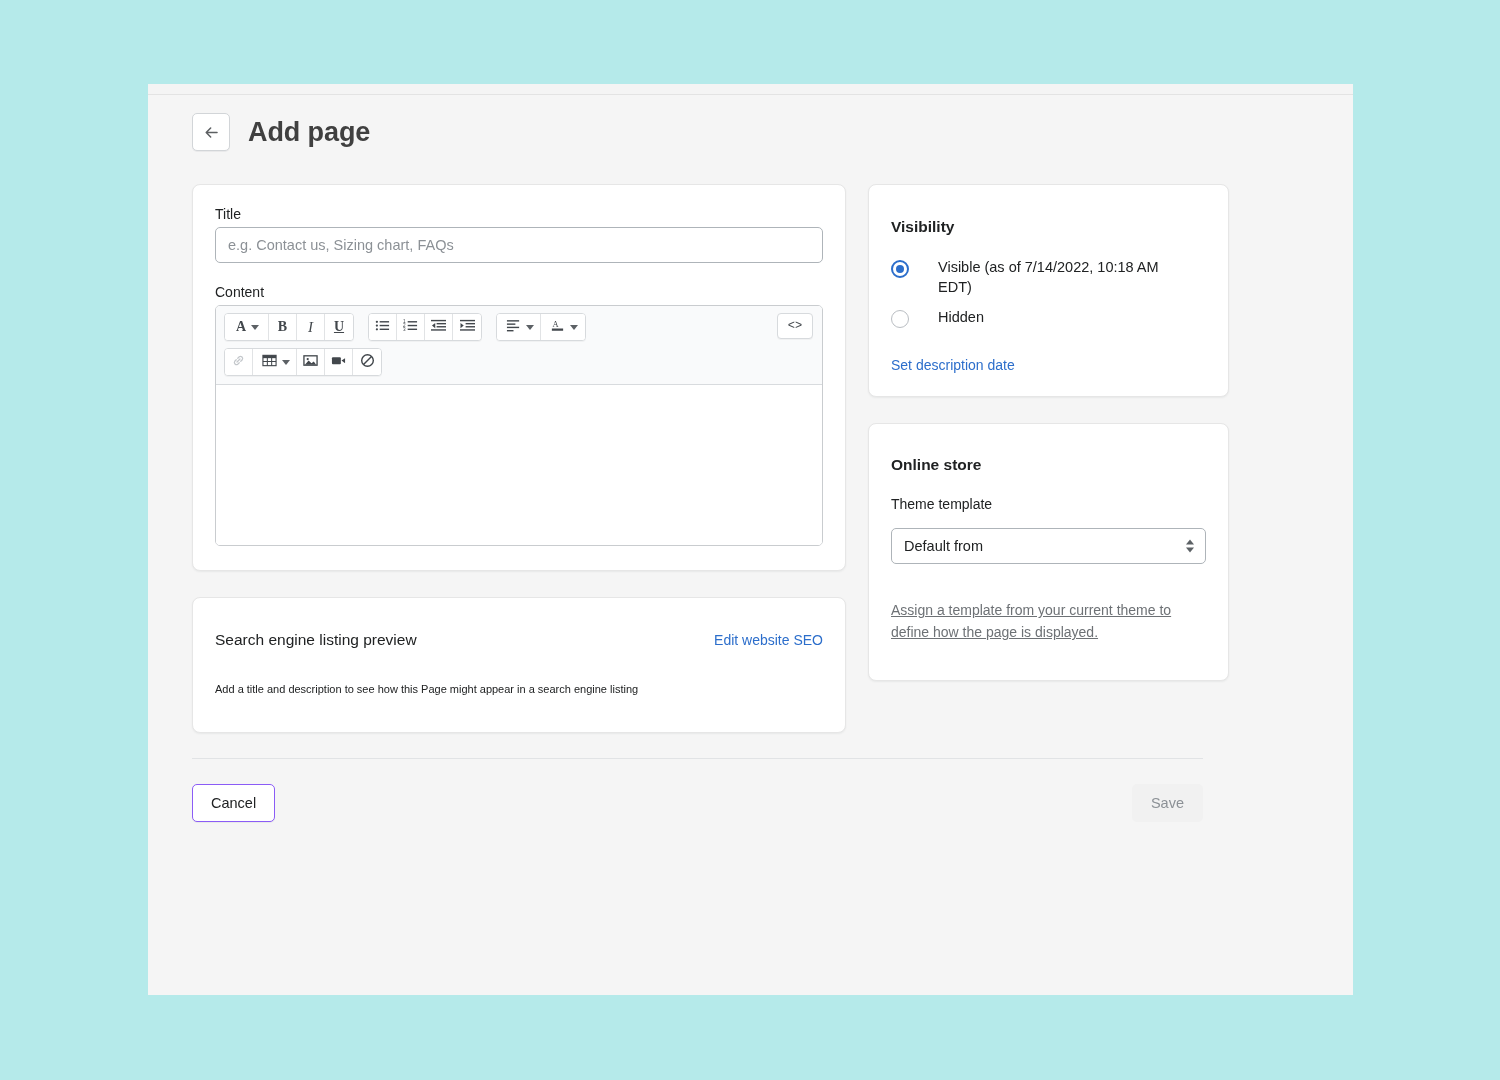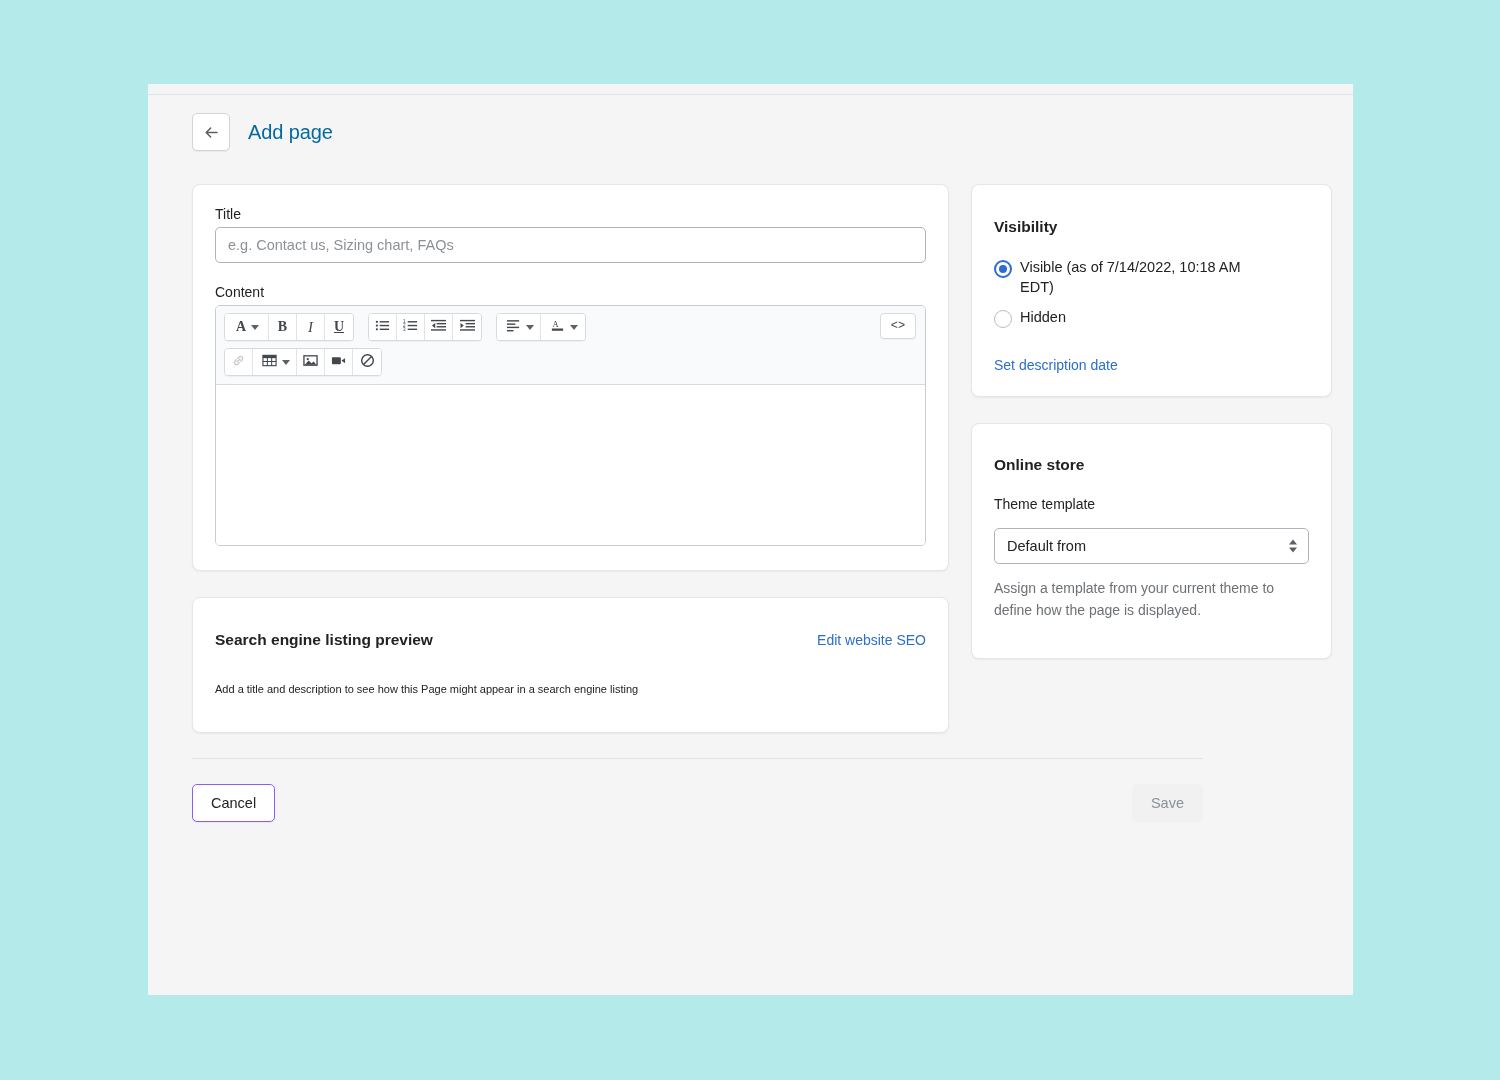--- a/index.html
+++ b/index.html
@@ -46,9 +46,9 @@
   }
   .back-btn svg { display: block; }
   .page-title {
-    font-size: 20px;
-    font-weight: normal;
-    color: #0369a1;
+    font-size: 27px;
+    font-weight: bold;
+    color: #404040;
     letter-spacing: -0.1px;
   }
 

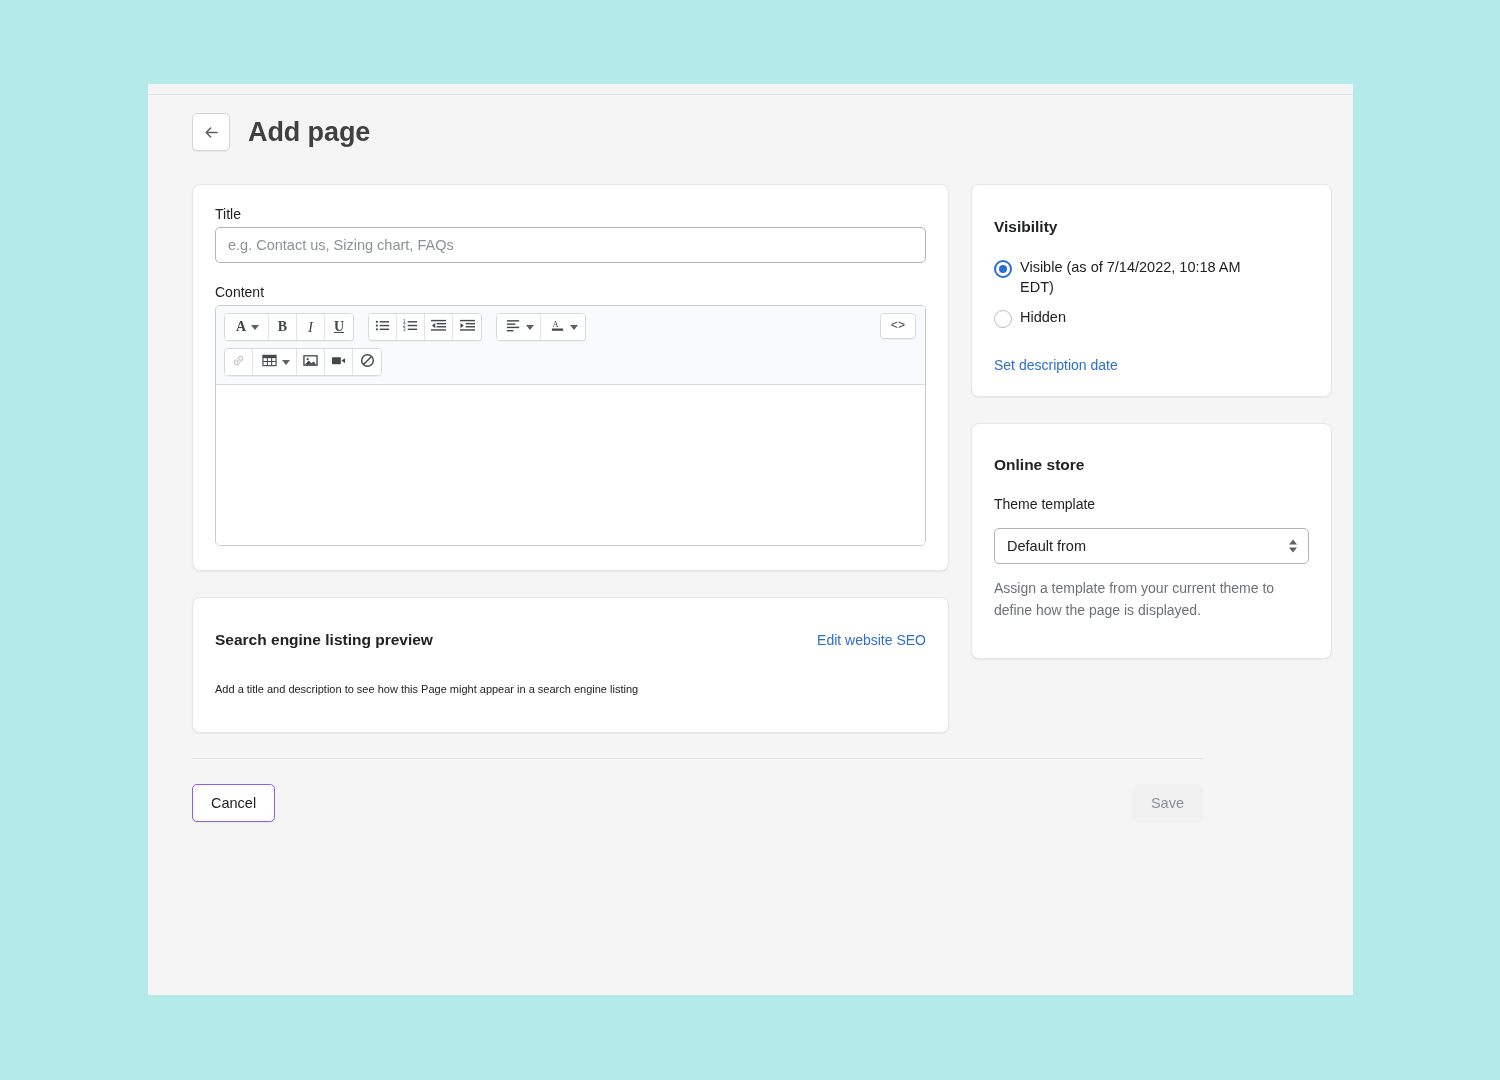--- a/index.html
+++ b/index.html
@@ -54,7 +54,7 @@
 
   
   .columns { display: flex; align-items: flex-start; gap: 22px; }
-  .col-main { width: 757px; flex: none; }
+  .col-main { width: 654px; flex: none; }
   .col-side { width: 361px; flex: none; }
 
   .card {

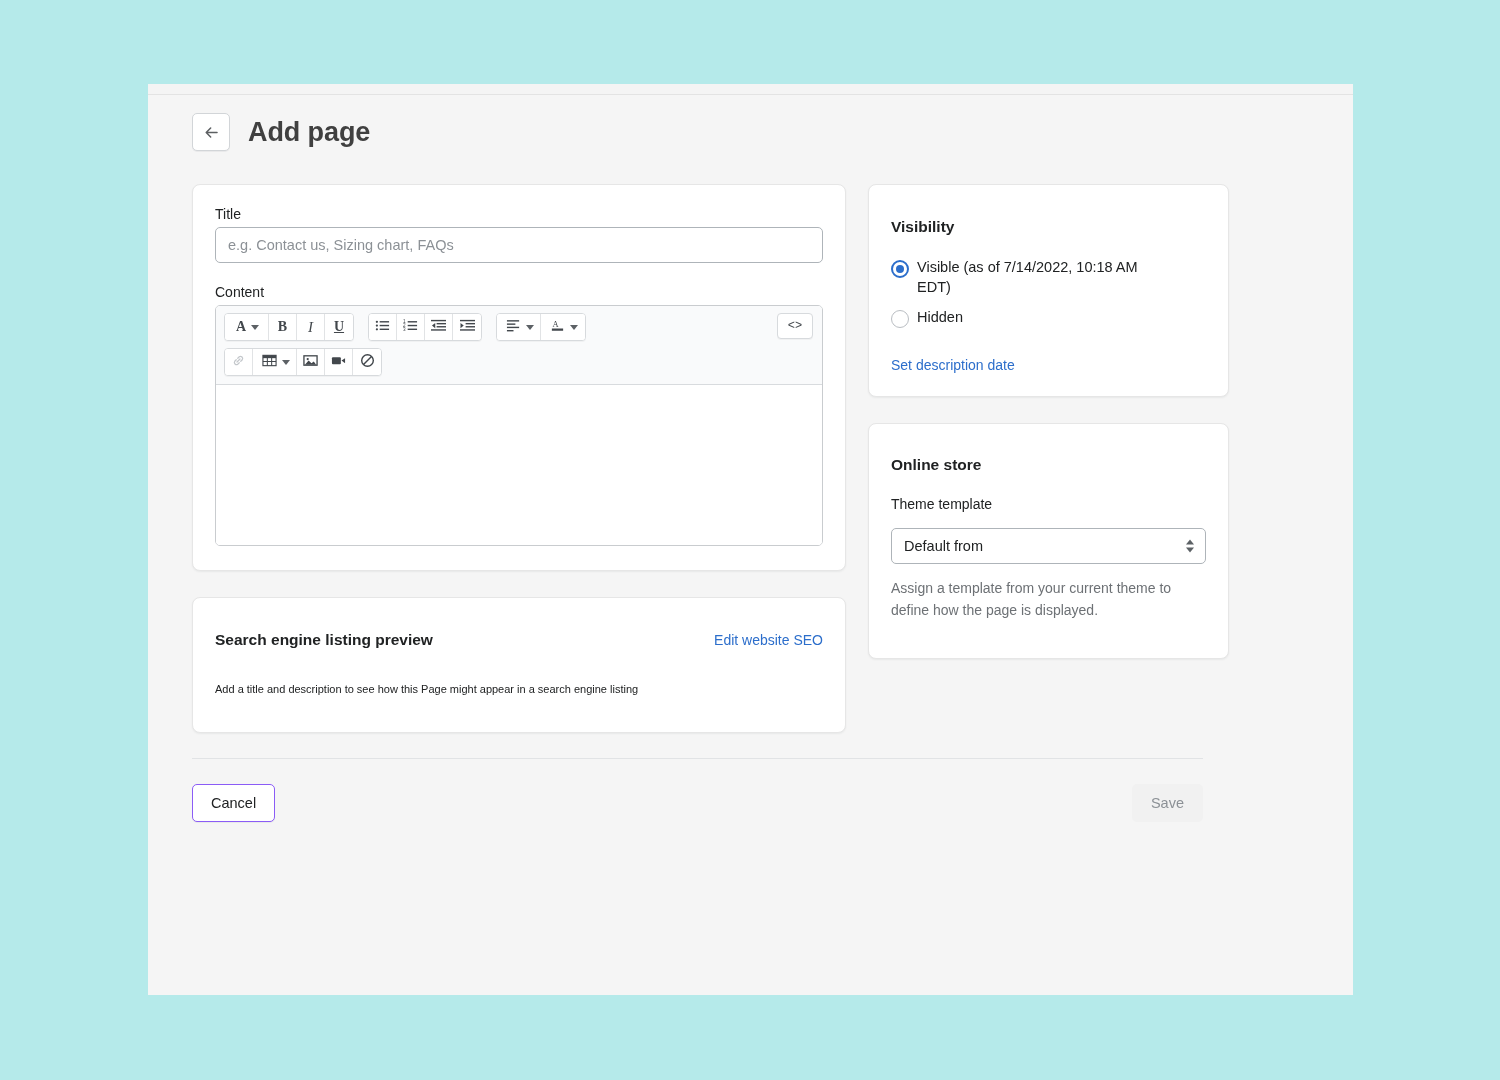--- a/index.html
+++ b/index.html
@@ -177,7 +177,7 @@
     margin-bottom: 22px;
   }
   .radio-row {
-    display: flex; align-items: flex-start; gap: 8px;
+    display: flex; align-items: flex-start; gap: 29px;
     margin-bottom: 10px; cursor: pointer;
   }
   .radio {

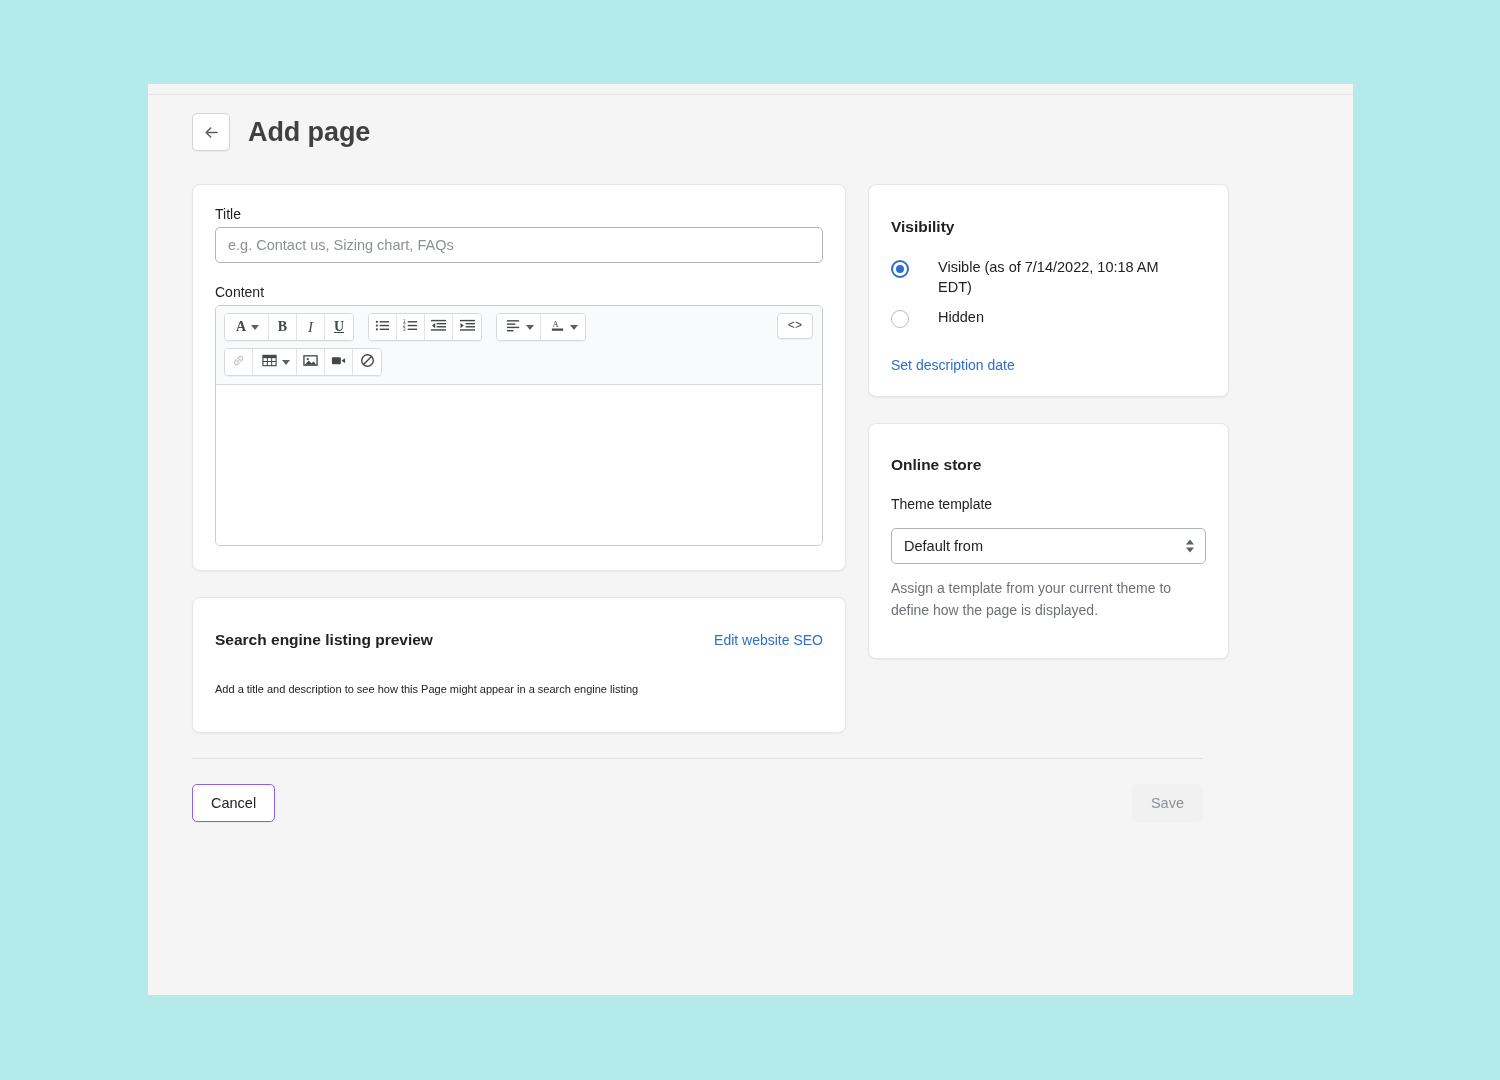--- a/index.html
+++ b/index.html
@@ -237,8 +237,8 @@
     border-top: 5px solid #5c6165;
   }
   .help-text {
-    margin-top: 14px;
-    font-size: 14px; color: #6d7175; line-height: 1.55;
+    margin-top: 36px;
+    font-size: 14px; color: #6d7175; line-height: 1.55; text-decoration: underline;
   }
 
   

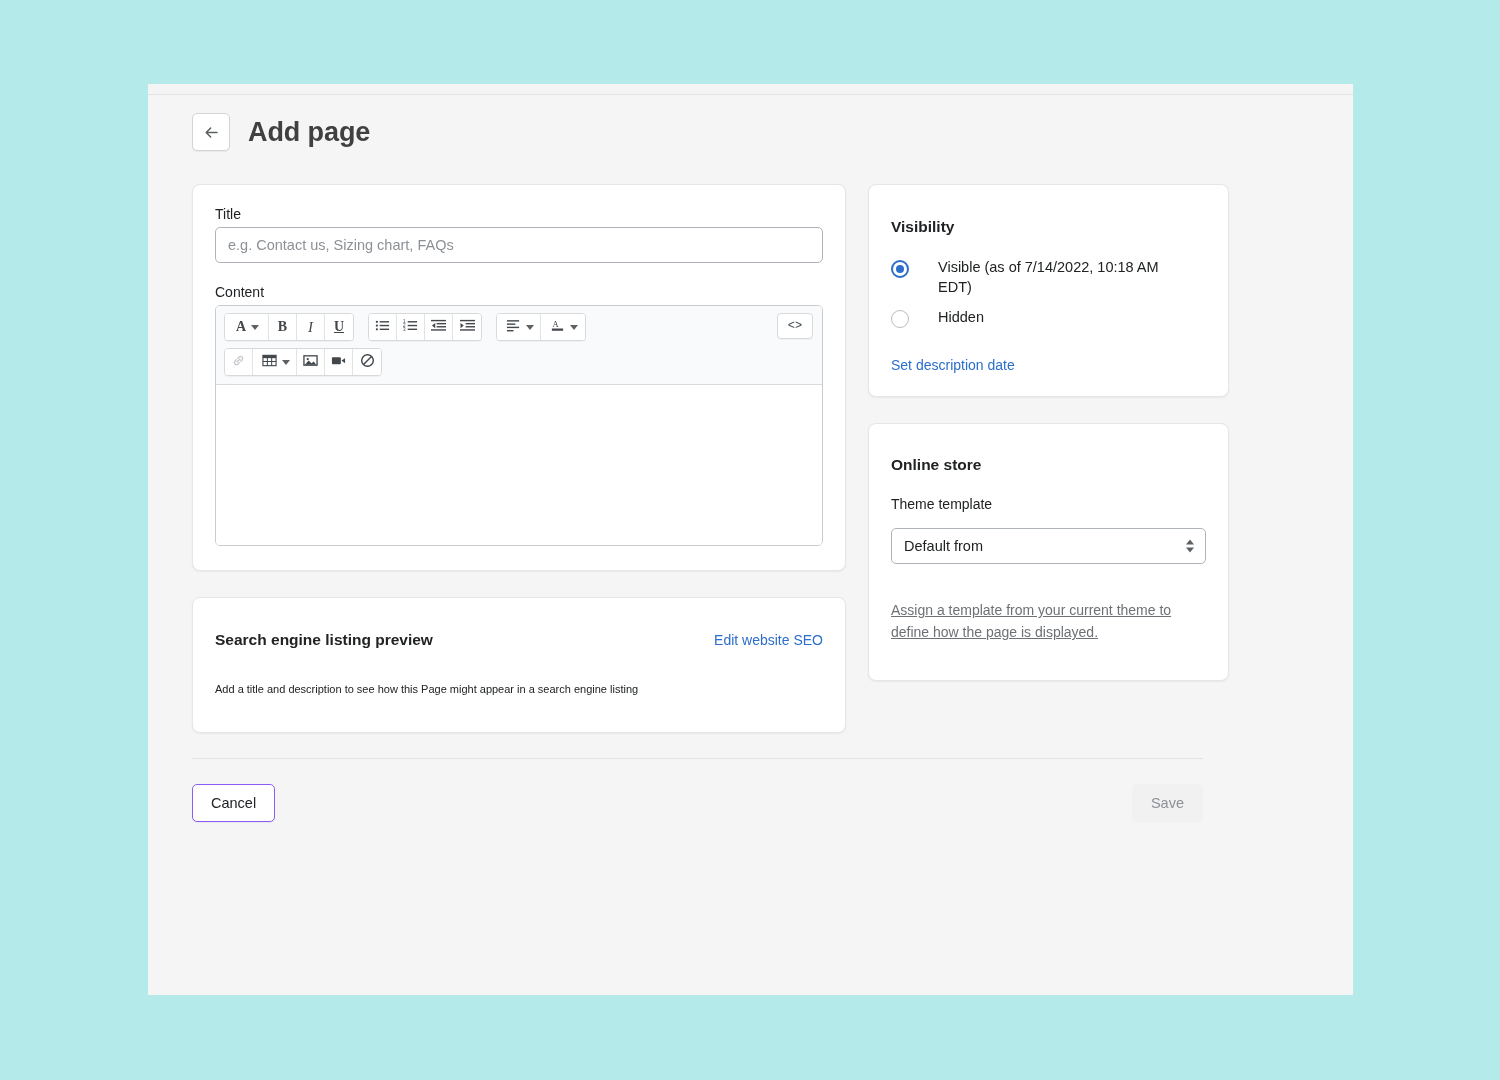--- a/index.html
+++ b/index.html
@@ -159,7 +159,7 @@
   .seo-head {
     display: flex; justify-content: space-between; align-items: baseline;
   }
-  .seo-title { font-size: 15.5px; font-weight: bold; color: #202223; }
+  .seo-title { font-size: 15.5px; font-weight: normal; color: #202223; }
   .link {
     font-size: 14px; color: #2c6ecb;
     text-decoration: none; cursor: pointer;

